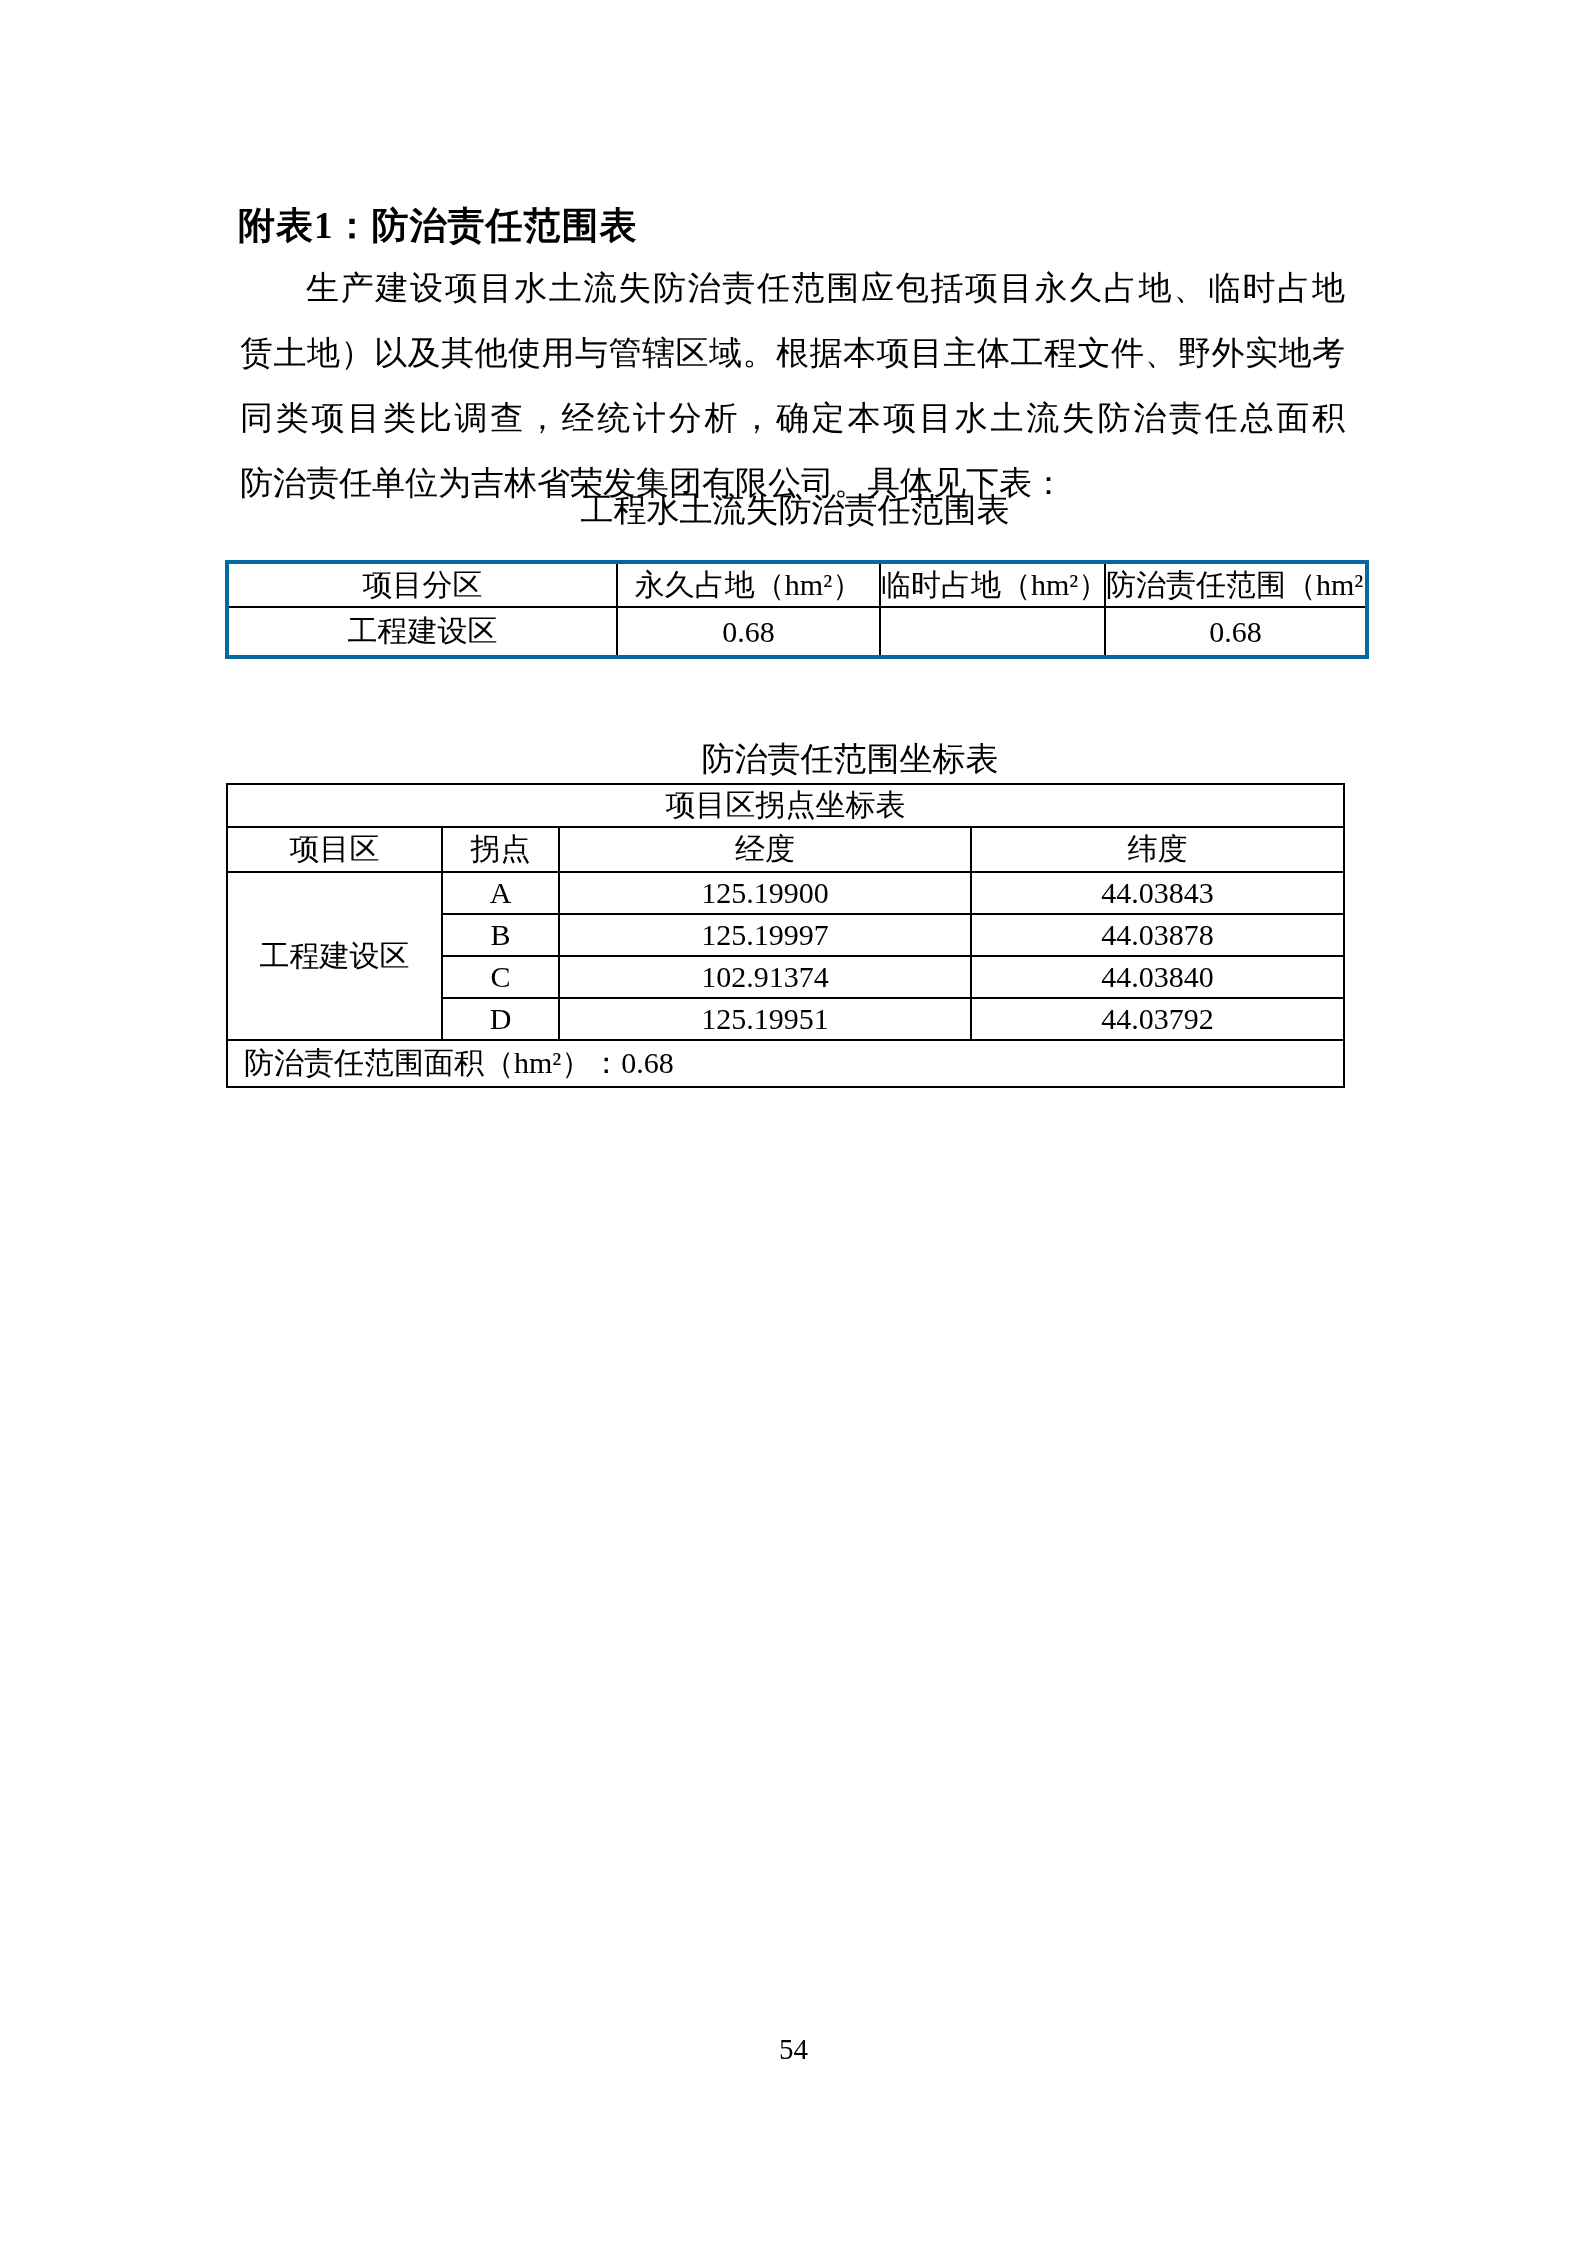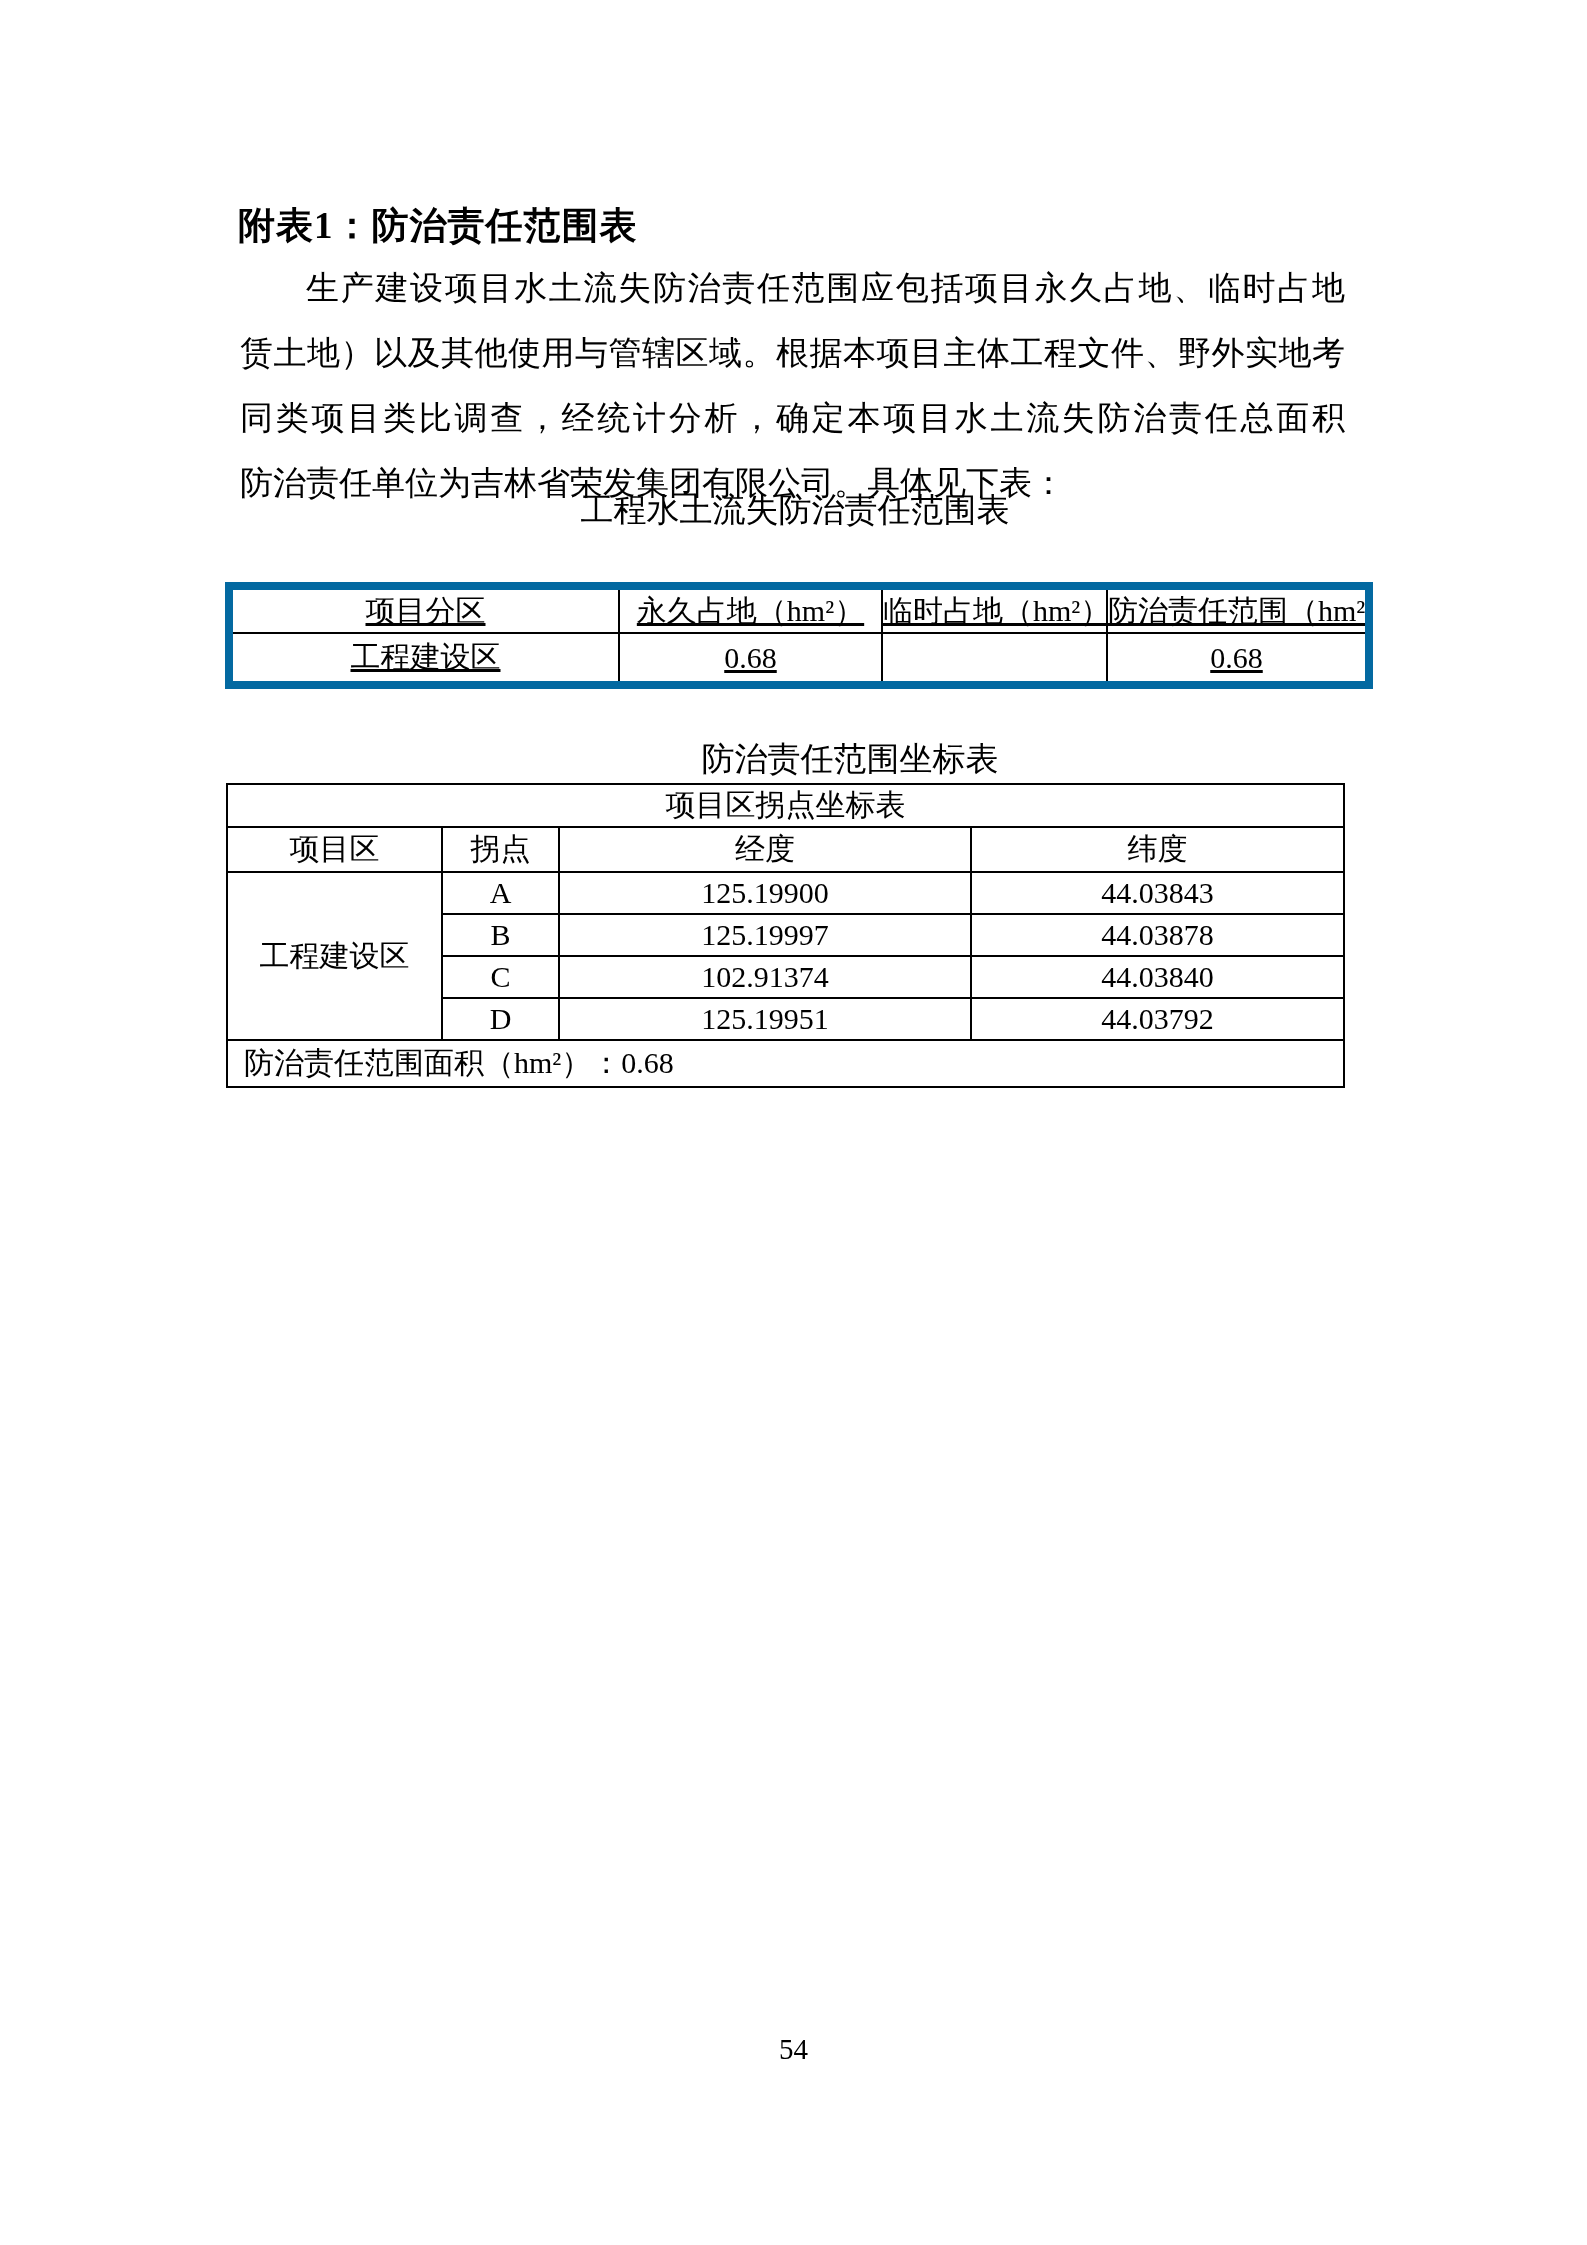--- a/index.html
+++ b/index.html
@@ -78,10 +78,9 @@
   }
   .table1 {
     left: 225px;
-    top: 582px;
+    top: 560px;
     width: 1140px;
-    border: 8px solid #0369a1;
-    text-decoration: underline;
+    border: 4px solid #0369a1;
   }
   .table1 th { height: 42px; }
   .table1 td { height: 47px; }

